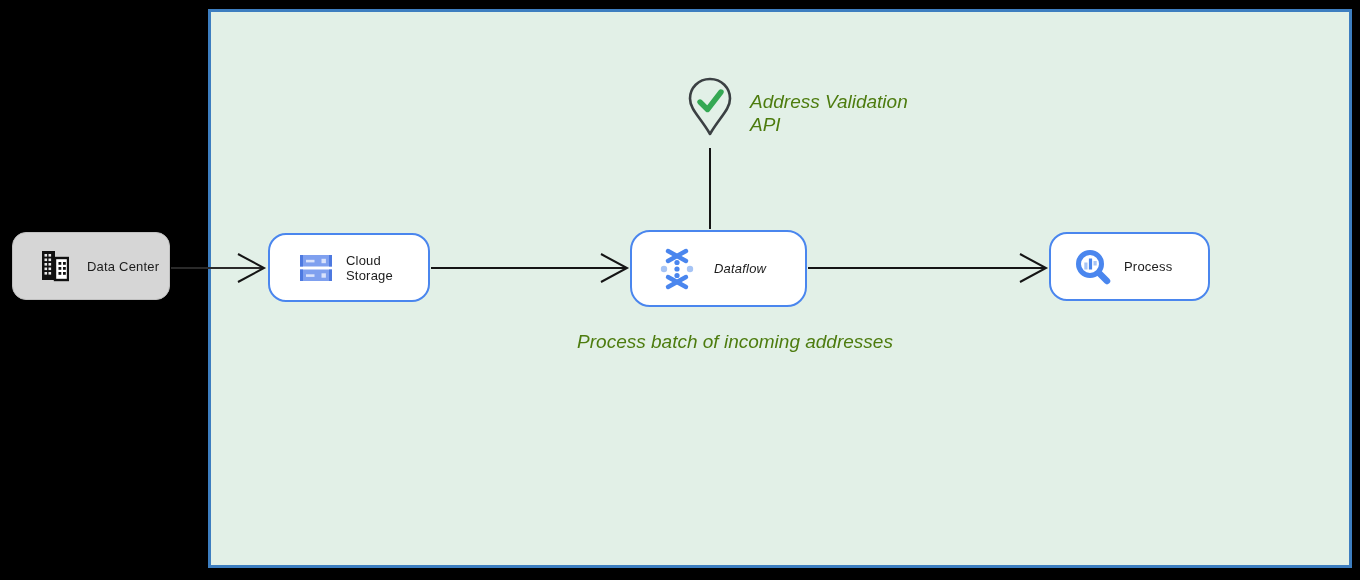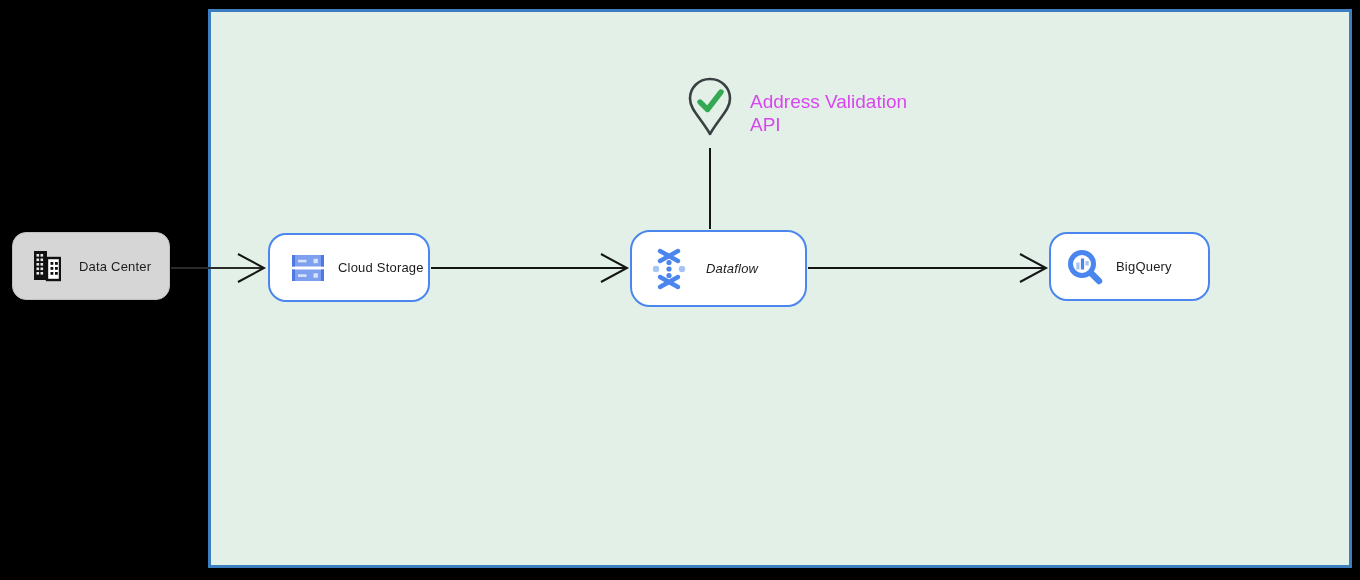--- a/index.html
+++ b/index.html
@@ -43,8 +43,8 @@
   .pin { position: absolute; left: 687px; top: 77px; width: 46px; height: 60px; }
 
   
-  .note { position: absolute; color: #d946ef; font-size: 19px; line-height: 24px;
-    white-space: pre-line; }
+  .note { position: absolute; color: #4d7c0f; font-size: 19px; line-height: 24px;
+    white-space: pre-line; font-style: italic; }
   .note-upload { left: 270px; top: 331px; width: 260px; }
   .note-process { left: 535px; top: 330px; width: 400px; text-align: center; white-space: nowrap; }
   .note-store { left: 958px; top: 330px; width: 400px; text-align: center; white-space: nowrap; }

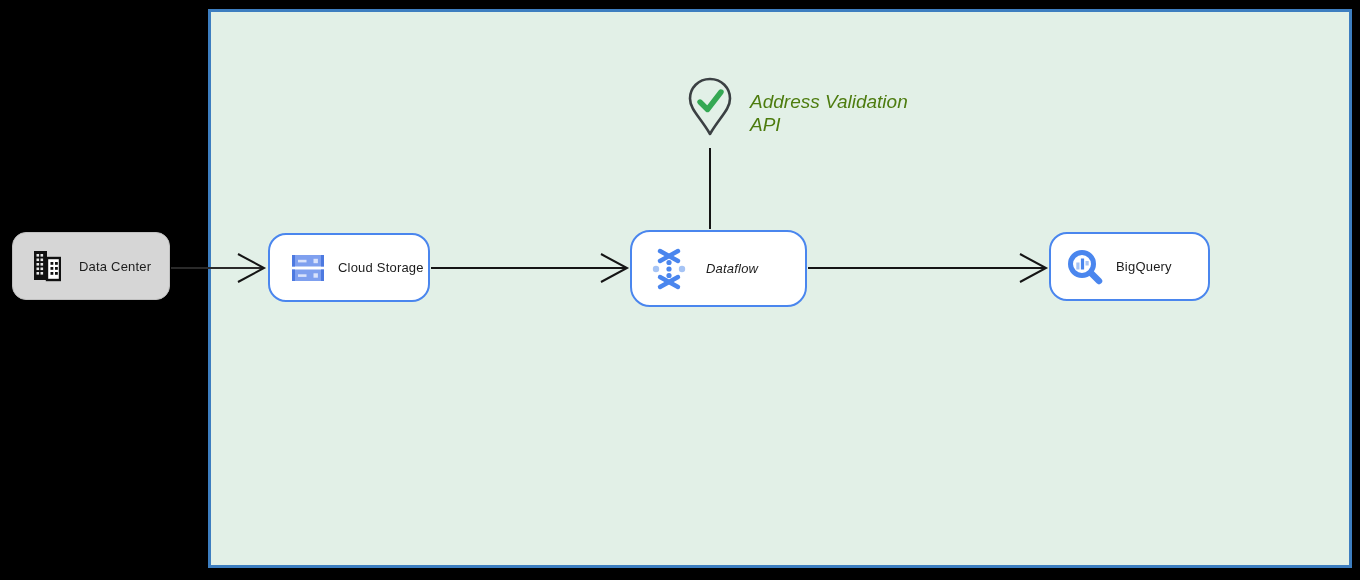--- a/index.html
+++ b/index.html
@@ -17,7 +17,7 @@
 
   
   .node { position: absolute; display: flex; align-items: center; background: #ffffff;
-    border: 2.5px solid #4a86ee; border-radius: 18px; }
+    border: 2.5px solid #4a86ee; border-radius: 18px; padding-left: 8px; }
   .node .nlabel { font-size: 13px; color: #1c1c1c; letter-spacing: 0.2px; }
 
   .node-datacenter { left: 12px; top: 232px; width: 158px; height: 68px;

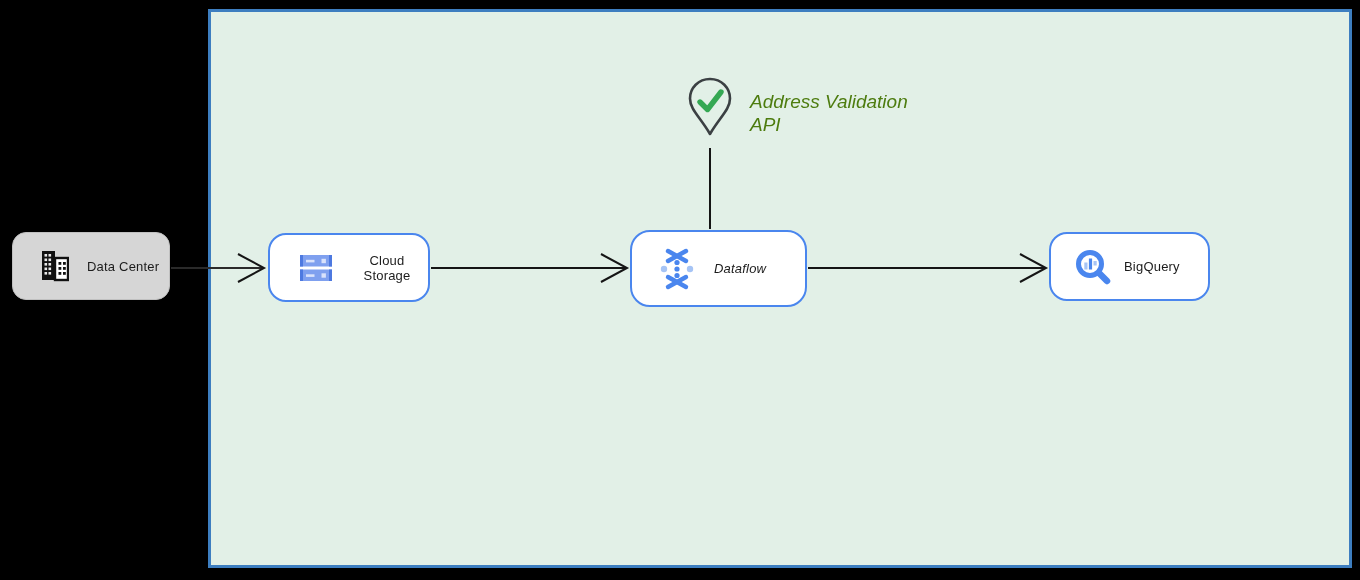--- a/index.html
+++ b/index.html
@@ -25,7 +25,7 @@
   .node-datacenter .icon-wrap { margin-left: 20px; }
   .node-datacenter .nlabel { margin-left: 18px; }
 
-  .node-storage { left: 268px; top: 233px; width: 162px; height: 69px; text-align: center; }
+  .node-storage { left: 268px; top: 233px; width: 162px; height: 69px; }
   .node-storage .icon-wrap { margin-left: 21px; }
   .node-storage .nlabel { margin-left: 13px; }
 

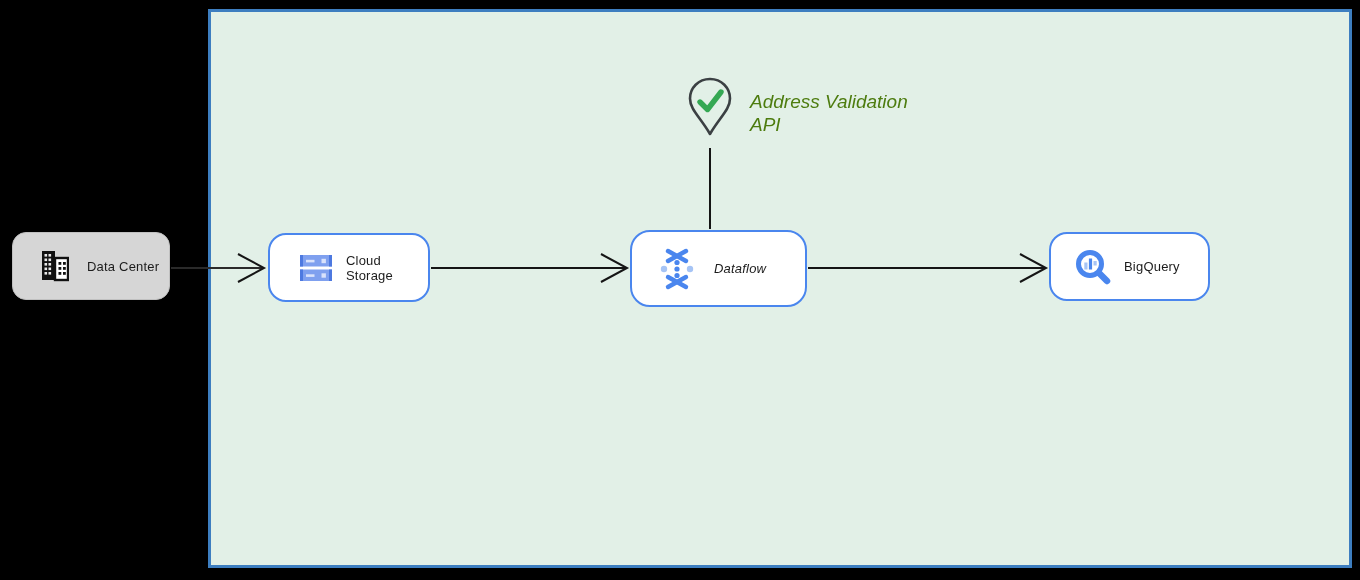--- a/index.html
+++ b/index.html
@@ -164,7 +164,7 @@
         <rect x="19.5" y="13" width="3.2" height="4.5" fill="#a6c4f5"></rect>
       </svg>
     </span>
-    <span class="nlabel">BigQuery</span>
+    <span class="nlabel">Process</span>
   </div>
 
   <div class="pin">

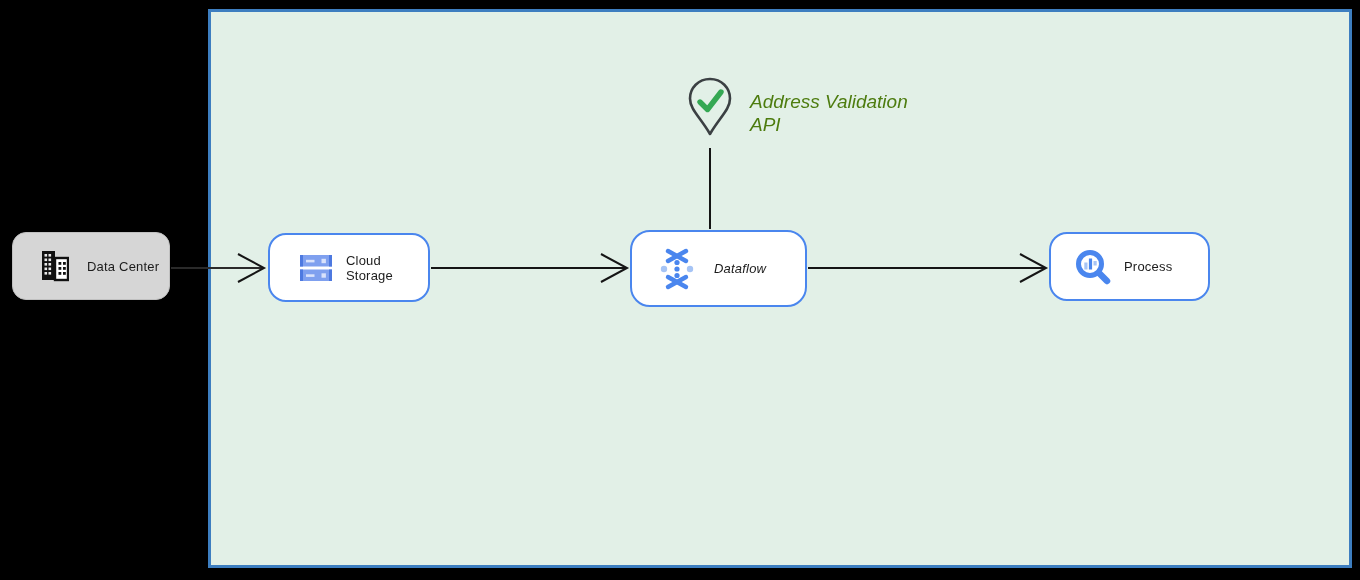--- a/index.html
+++ b/index.html
@@ -176,6 +176,7 @@
   <div class="note note-api">Address Validation
 API</div>
 
+  <div class="note note-process">Process batch of incoming addresses</div>
 
 </div>
 

